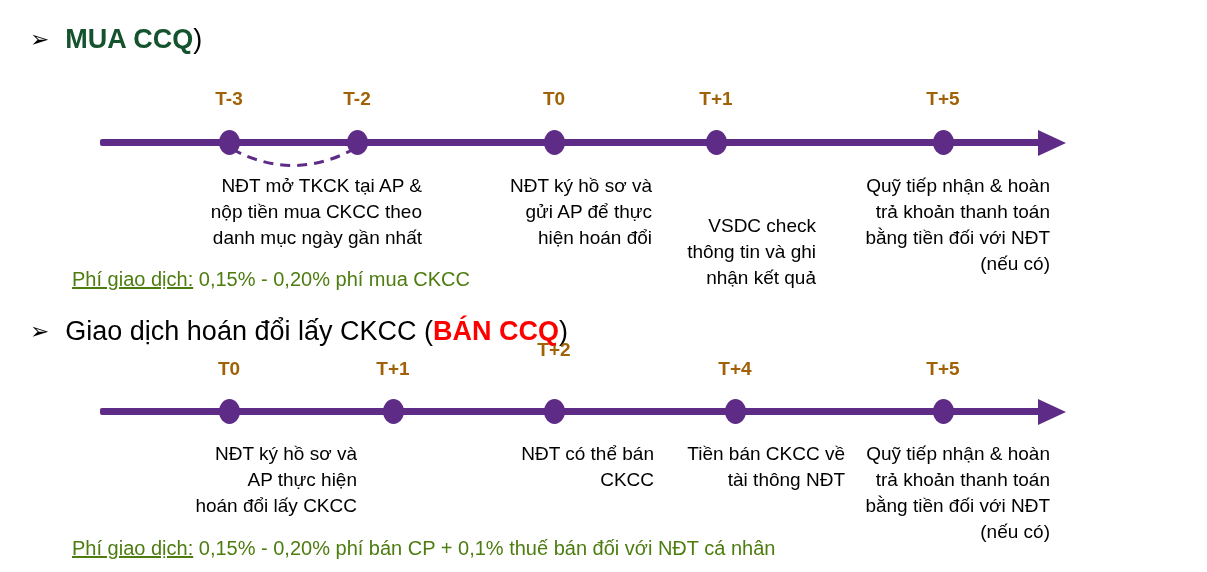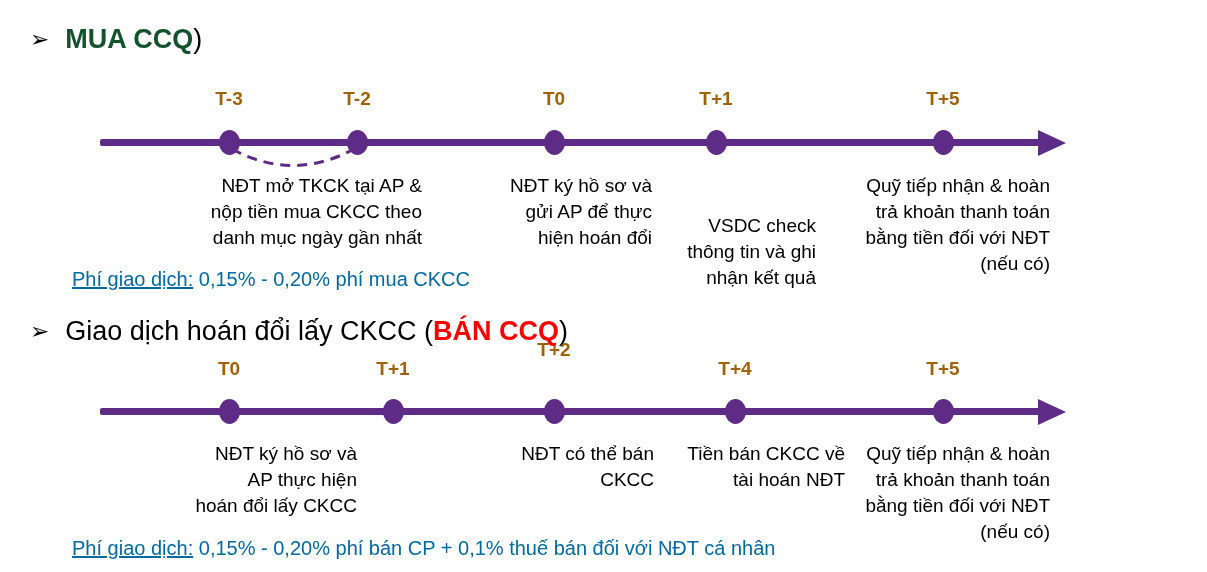--- a/index.html
+++ b/index.html
@@ -46,7 +46,7 @@
   }
   .note div{white-space:nowrap;}
   .fee{
-    position:absolute;left:72px;font-size:20px;color:#0369a1;white-space:nowrap;
+    position:absolute;left:72px;font-size:20px;color:#4d7c0f;white-space:nowrap;
   }
   .fee .fee-label{text-decoration:underline;}
   .arc-svg{position:absolute;}

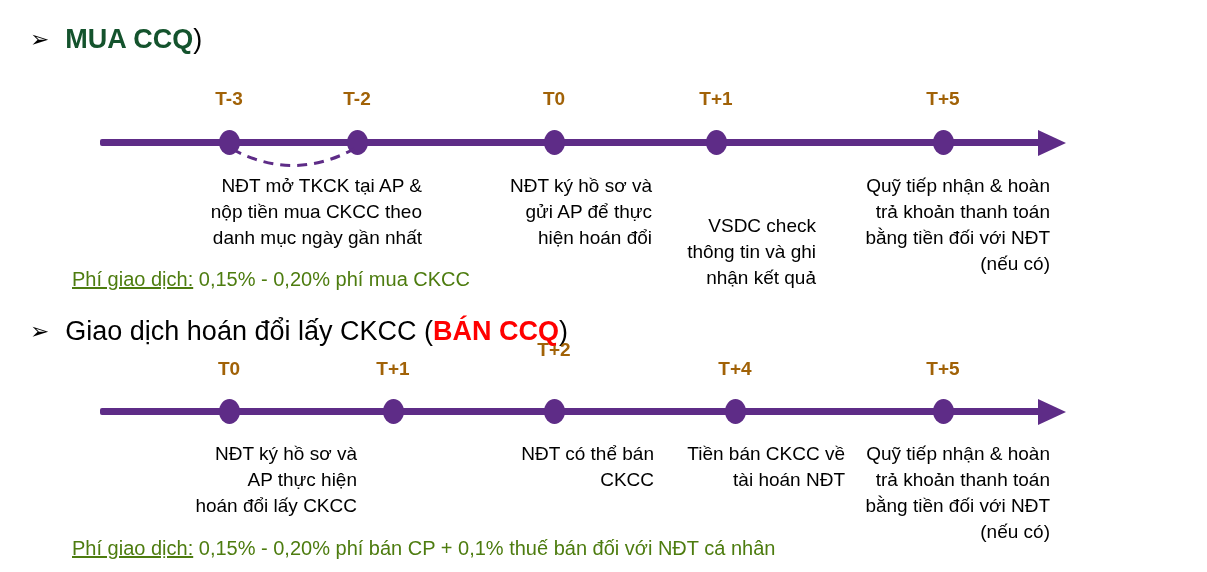--- a/index.html
+++ b/index.html
@@ -137,7 +137,7 @@
   </div>
   <div class="note" style="left:625px;top:441px;width:220px;">
     <div>Tiền bán CKCC về</div>
-    <div>tài hoán NĐT</div>
+    <div>tài thông NĐT</div>
   </div>
   <div class="note" style="left:820px;top:441px;width:230px;">
     <div>Quỹ tiếp nhận &amp; hoàn</div>

